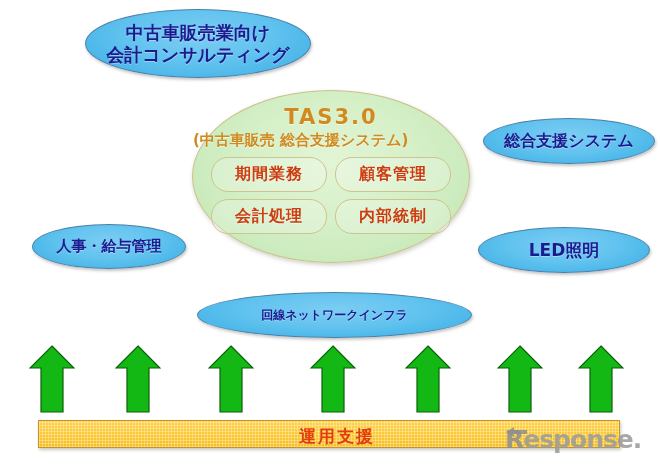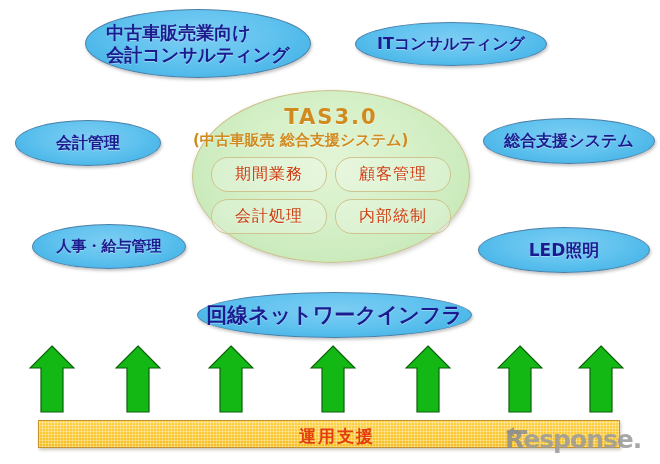--- a/index.html
+++ b/index.html
@@ -20,7 +20,7 @@
     display:flex;
     align-items:center;
     justify-content:center;
-    text-align:left;
+    text-align:center;
     border-radius:50%;
     box-sizing:border-box;
   }

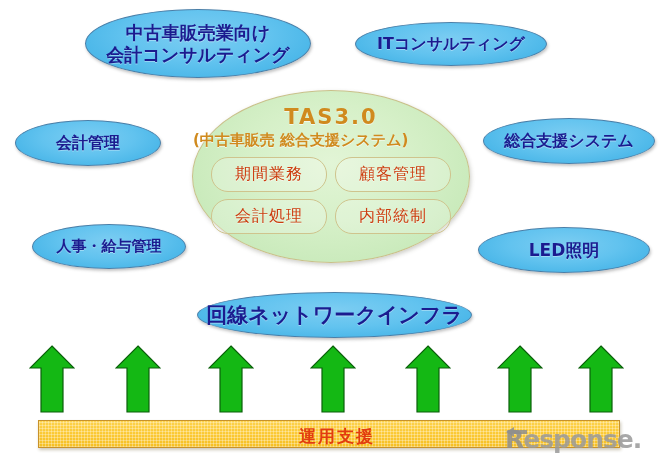--- a/index.html
+++ b/index.html
@@ -137,9 +137,6 @@
     </div>
   </div>
 
-  <div class="ellipse blue" style="left:355px;top:22px;width:192px;height:44px;font-size:16px;">
-    <div class="txt">ITコンサルティング</div>
-  </div>
 
   <div class="ellipse blue" style="left:15px;top:120px;width:146px;height:46px;font-size:16px;">
     <div class="txt">会計管理</div>

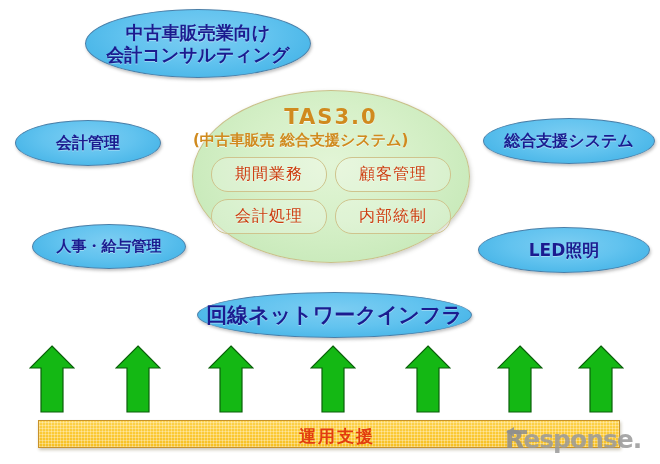--- a/index.html
+++ b/index.html
@@ -138,9 +138,6 @@
   </div>
 
 
-  <div class="ellipse blue" style="left:15px;top:120px;width:146px;height:46px;font-size:16px;">
-    <div class="txt">会計管理</div>
-  </div>
 
   <div class="ellipse blue" style="left:483px;top:118px;width:172px;height:46px;font-size:16px;">
     <div class="txt">総合支援システム</div>

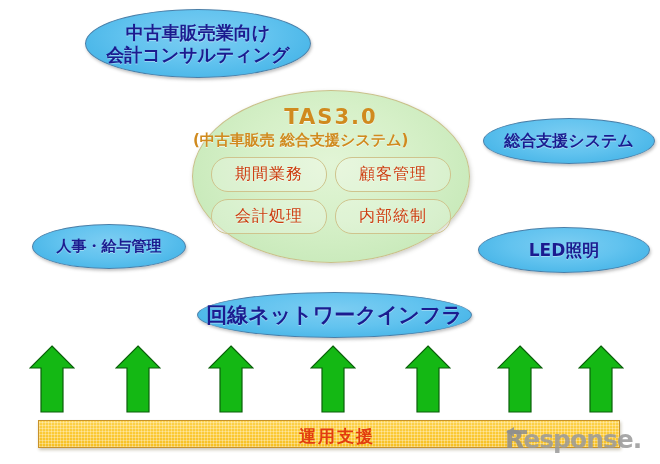--- a/index.html
+++ b/index.html
@@ -73,7 +73,7 @@
     border-radius:17px;
     background:rgba(255,255,255,.22);
     color:#cc3d0f;
-    font-weight:normal;
+    font-weight:bold;
     font-size:16px;
     letter-spacing:1px;
     text-shadow:0 1px 0 rgba(255,255,255,.55);

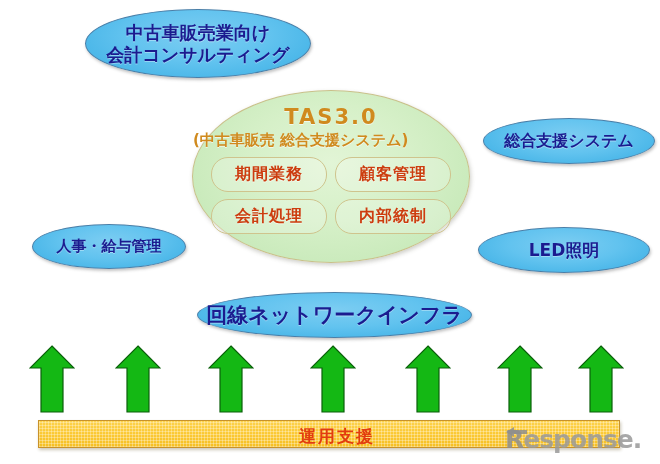--- a/index.html
+++ b/index.html
@@ -151,7 +151,7 @@
     <div class="txt">LED照明</div>
   </div>
 
-  <div class="ellipse blue" style="left:197px;top:292px;width:275px;height:46px;font-size:21px;">
+  <div class="ellipse blue" style="left:197px;top:292px;width:275px;height:46px;font-size:12px;">
     <div class="txt">回線ネットワークインフラ</div>
   </div>
 

